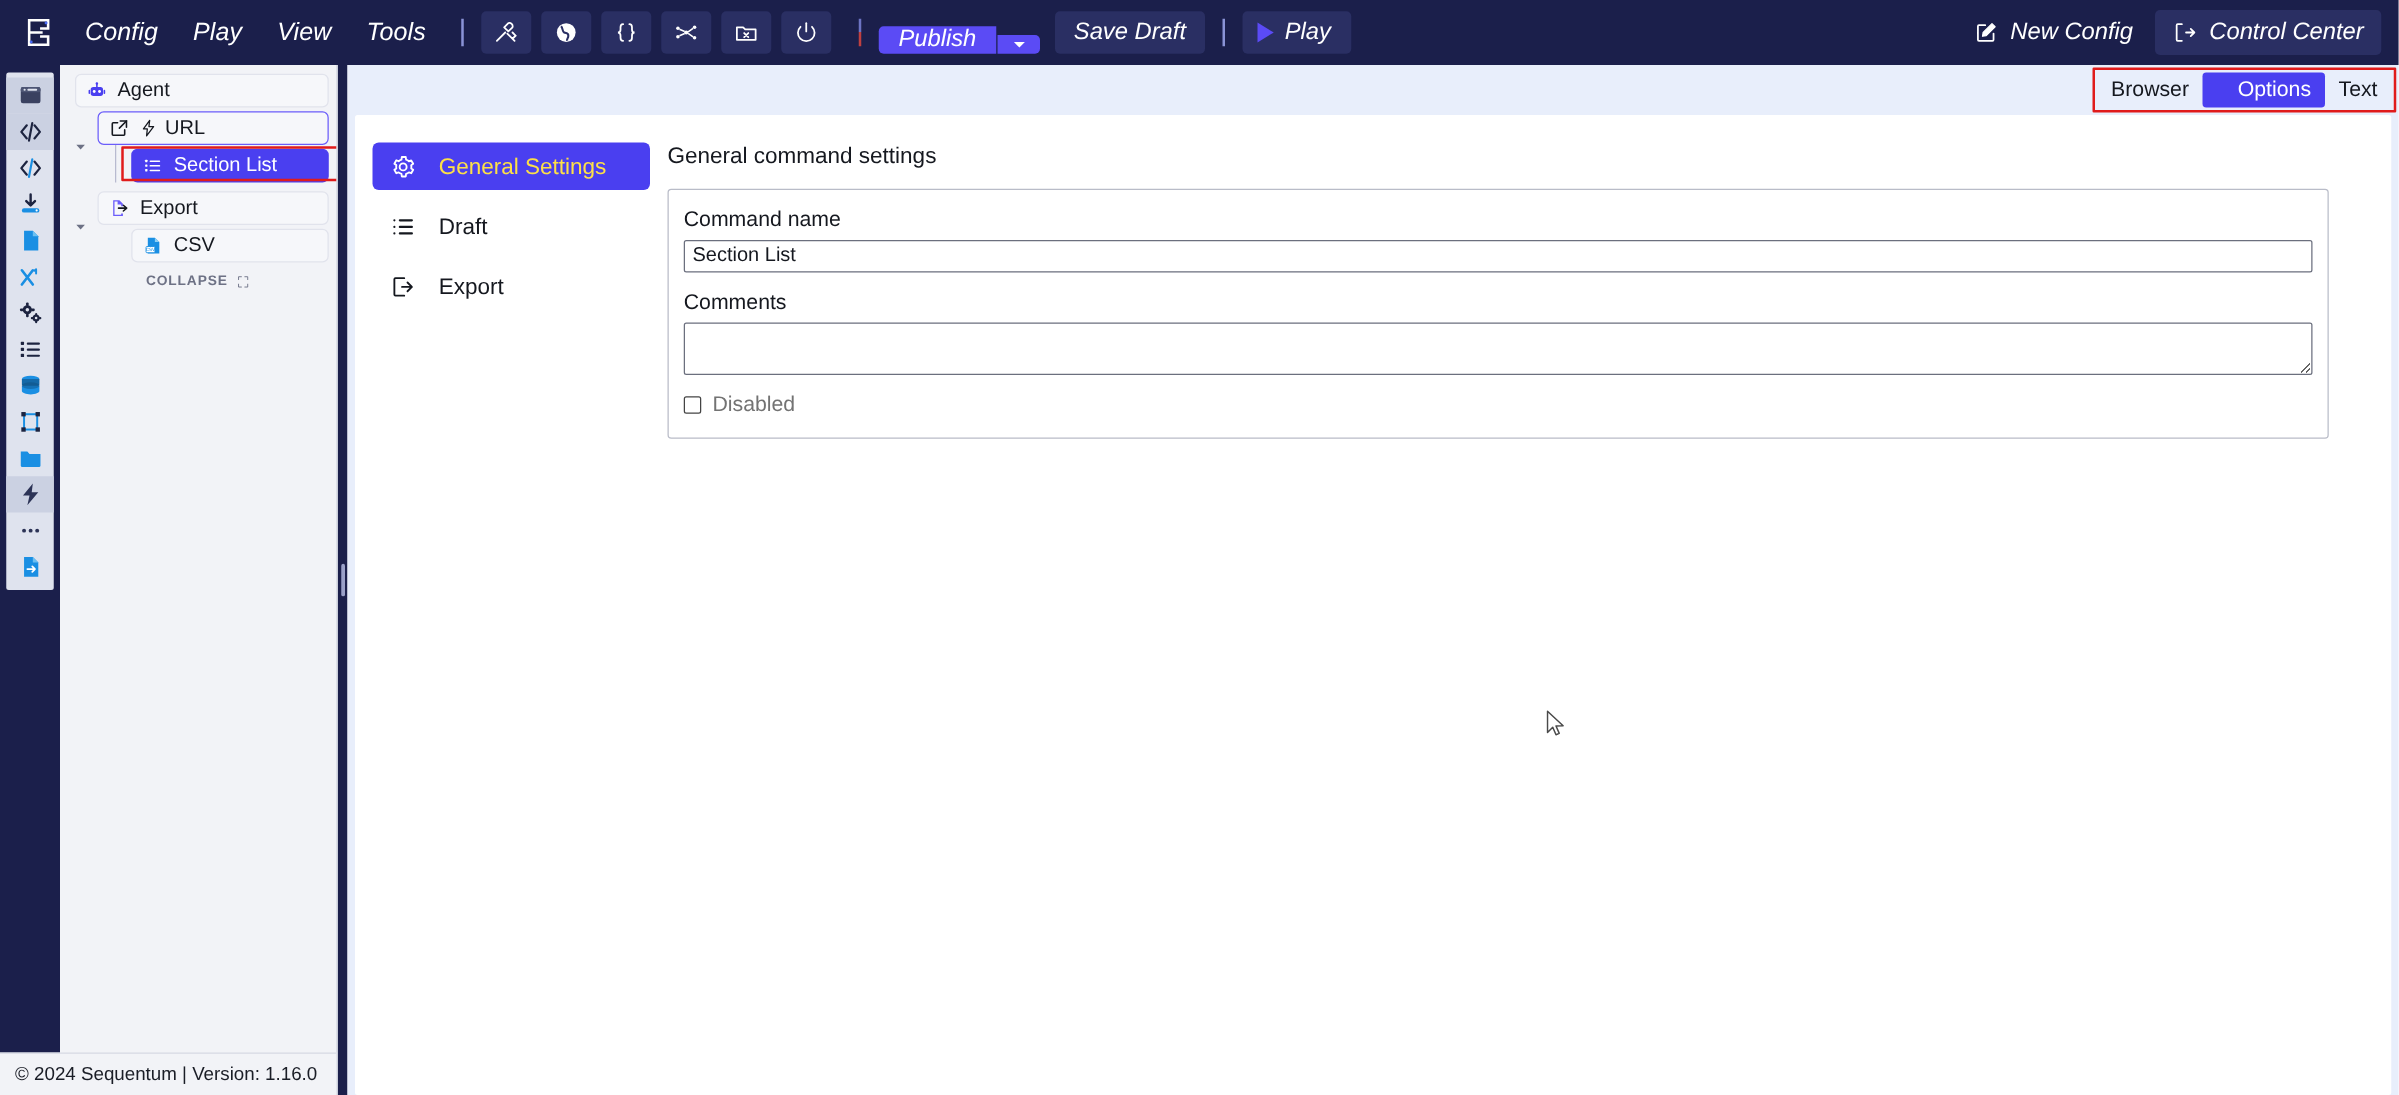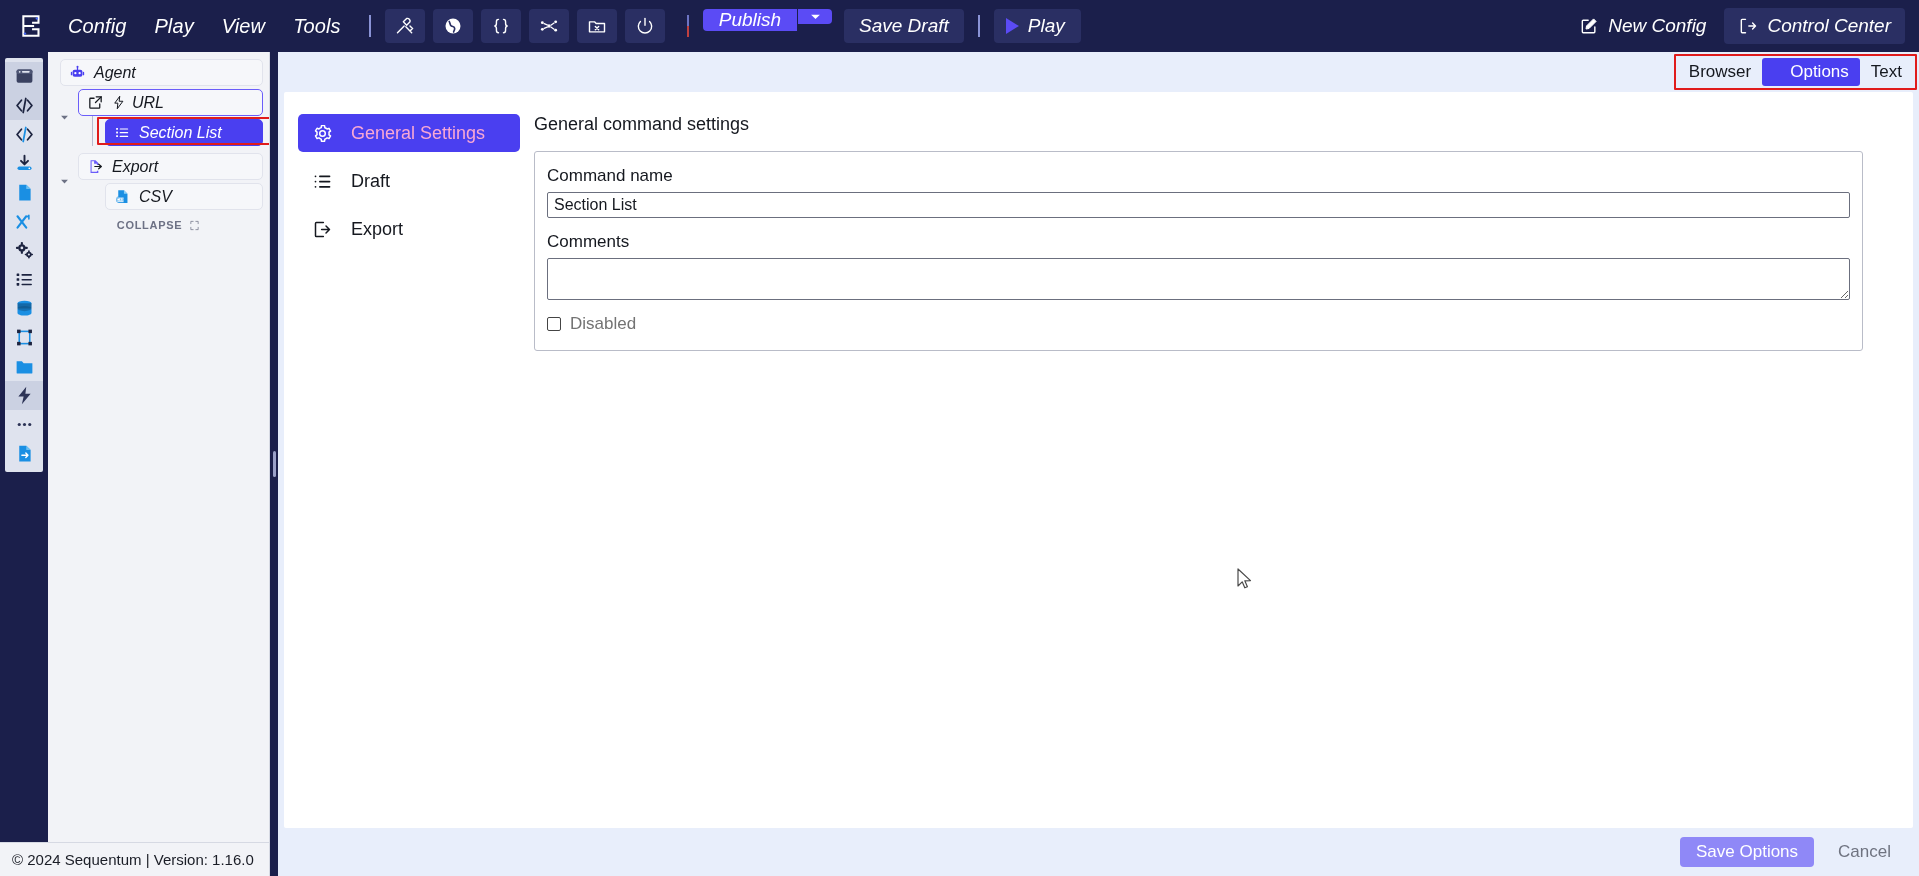--- a/index.html
+++ b/index.html
@@ -30,7 +30,7 @@
     margin-right: 8px; cursor: pointer;
   }
   .icon-btn svg { width: 20px; height: 20px; stroke: #ffffff; fill: none; stroke-width: 1.7; }
-  .publish-group { display: flex; align-items: flex-start; height: 34px; margin-right: 12px; }
+  .publish-group { display: flex; align-items: flex-end; height: 34px; margin-right: 12px; }
   .publish-main {
     background: #5b4bf5; color: #fff; font-size: 19px; padding: 0 16px;
     display: flex; align-items: center; border-radius: 4px 0 0 4px; cursor: pointer;

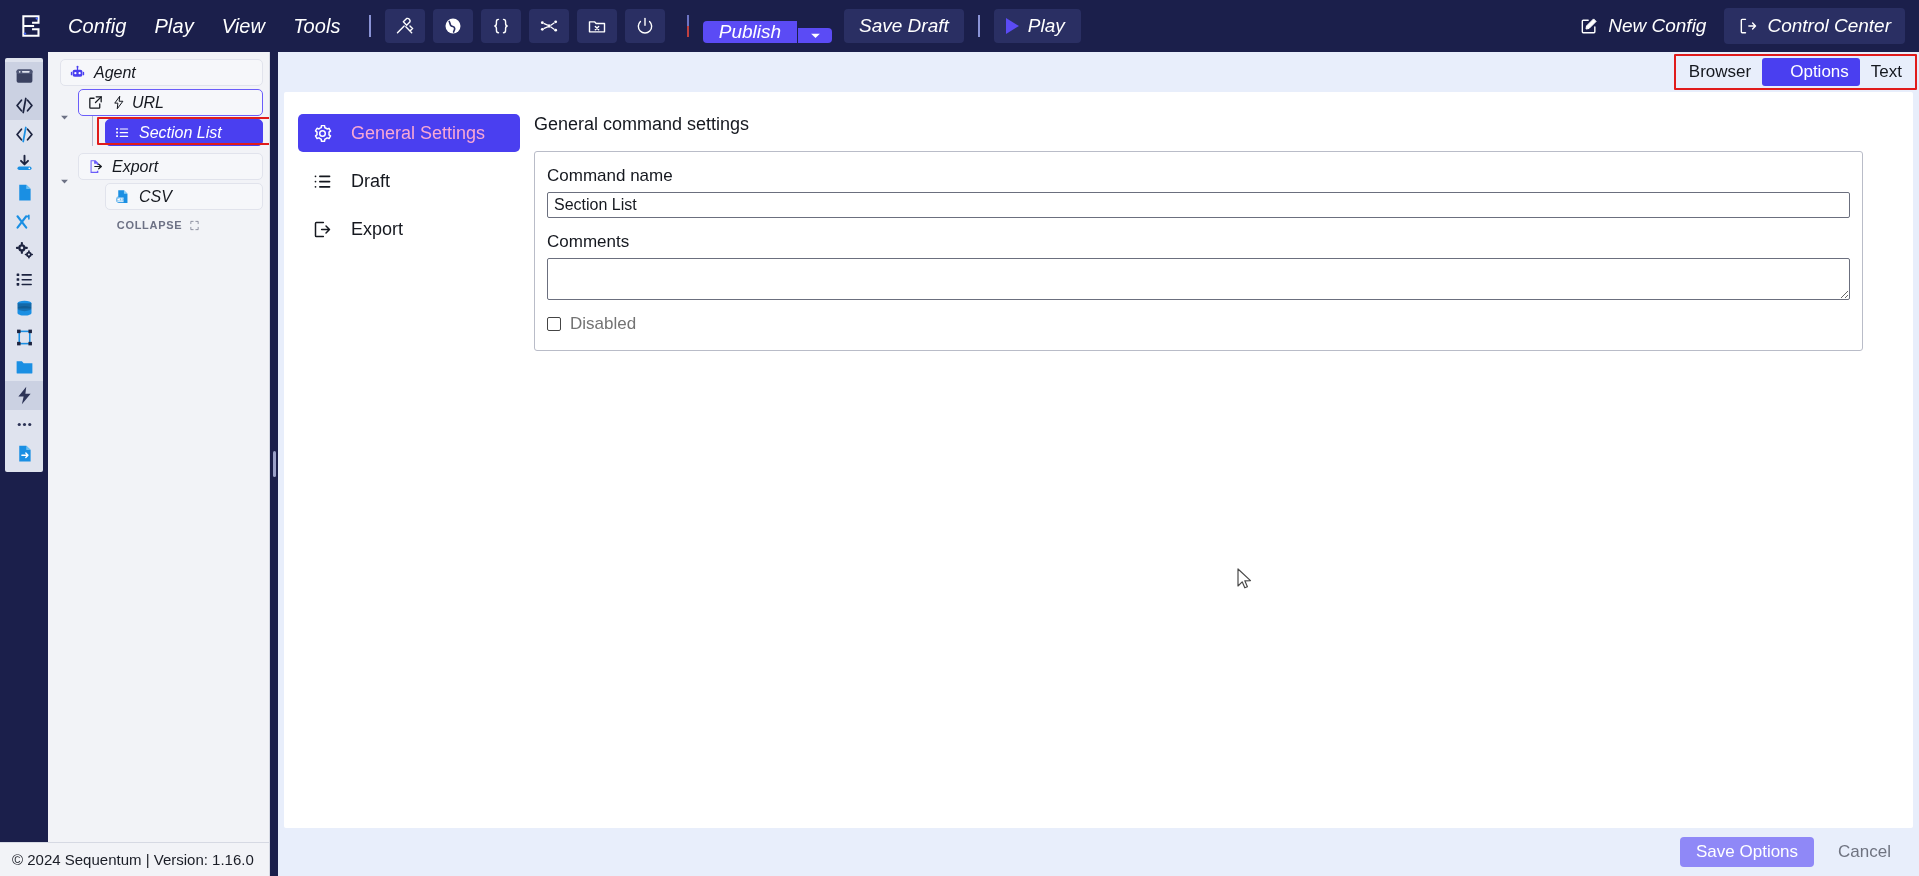--- a/index.html
+++ b/index.html
@@ -90,7 +90,7 @@
   .tnode {
     display: flex; align-items: center; height: 27px; margin: 3px 6px 0 6px;
     background: #f6f7fa; border: 1px solid #e1e3ec; border-radius: 5px;
-    padding: 0 6px; font-size: 16px; color: #15181f; cursor: pointer; position: relative; font-style: italic;
+    padding: 0 6px; font-size: 16px; color: #15181f; cursor: pointer; position: relative;
   }
   .tnode .tico { width: 20px; height: 18px; margin-right: 7px; display: flex; align-items: center; justify-content: center; flex: 0 0 20px; }
   .tnode .tico svg { width: 17px; height: 17px; }

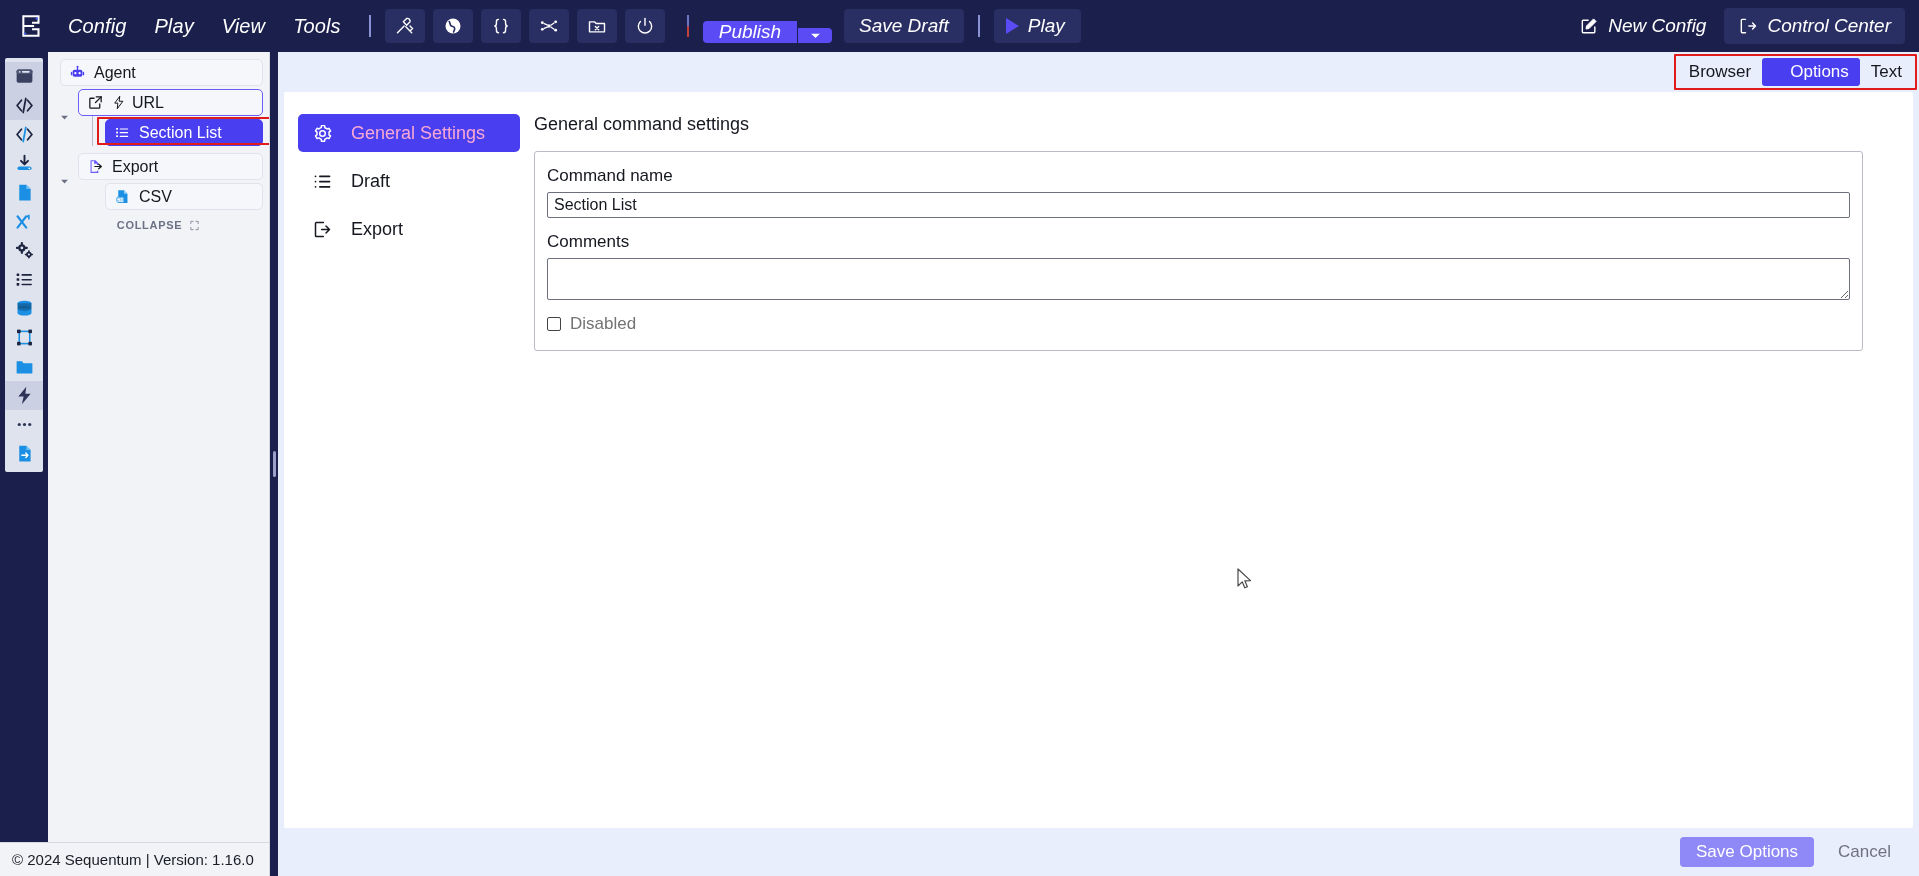--- a/index.html
+++ b/index.html
@@ -157,7 +157,7 @@
     display: flex; align-items: center; gap: 18px; height: 38px; padding: 0 14px;
     border-radius: 5px; font-size: 18px; color: #15181f; cursor: pointer; margin-bottom: 10px;
   }
-  .nav-item.active { background: #4a3ff0; color: #f9a8d4; }
+  .nav-item.active { background: #4a3ff0; color: #fde047; }
   .nav-item svg { width: 21px; height: 21px; fill: none; stroke-width: 1.7; }
   .nav-item.active svg { stroke: #ffffff; }
   .nav-item:not(.active) svg { stroke: #15181f; }

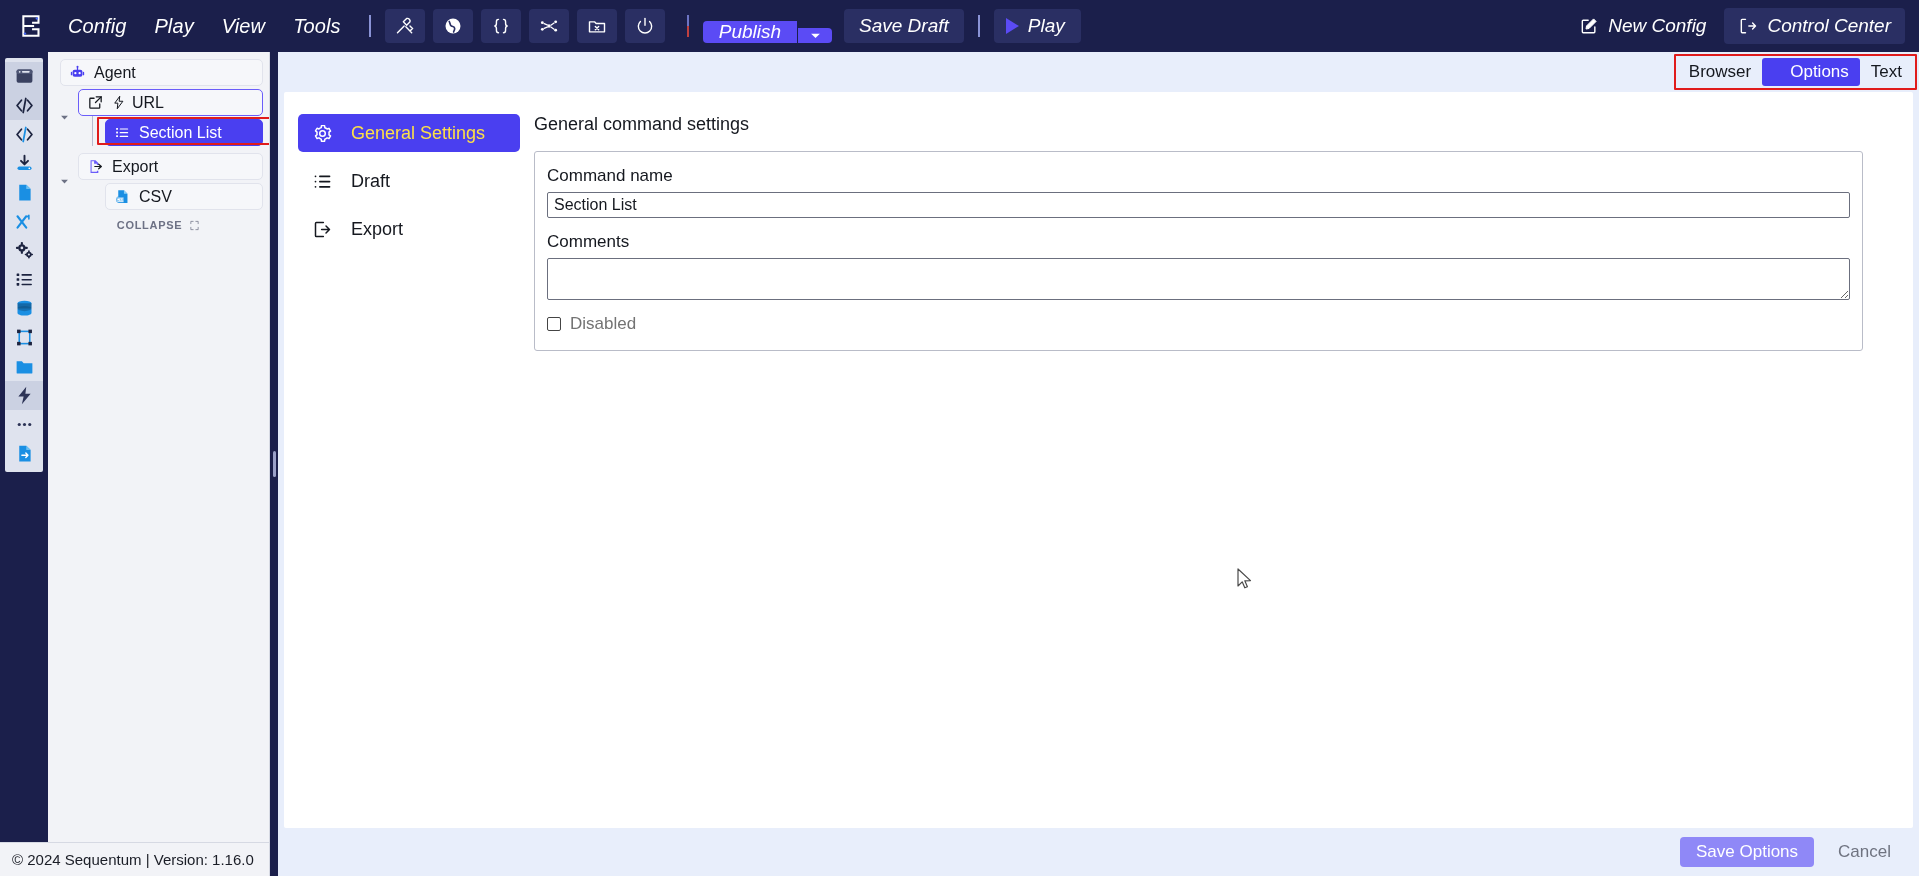--- a/index.html
+++ b/index.html
@@ -597,10 +597,6 @@
         </svg>
       </div>
 
-      <div class="footer-actions">
-        <button class="btn-primary">Save Options</button>
-        <button class="btn-ghost">Cancel</button>
-      </div>
     </div>
   </div>
 </div>

